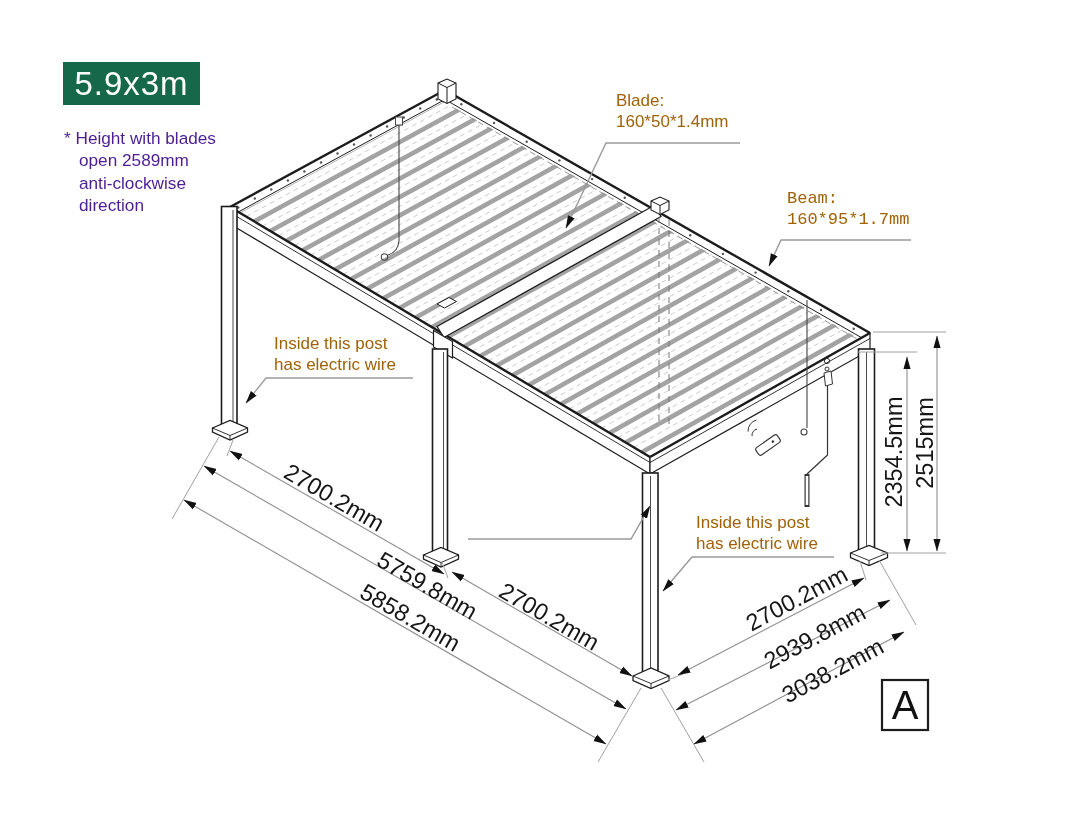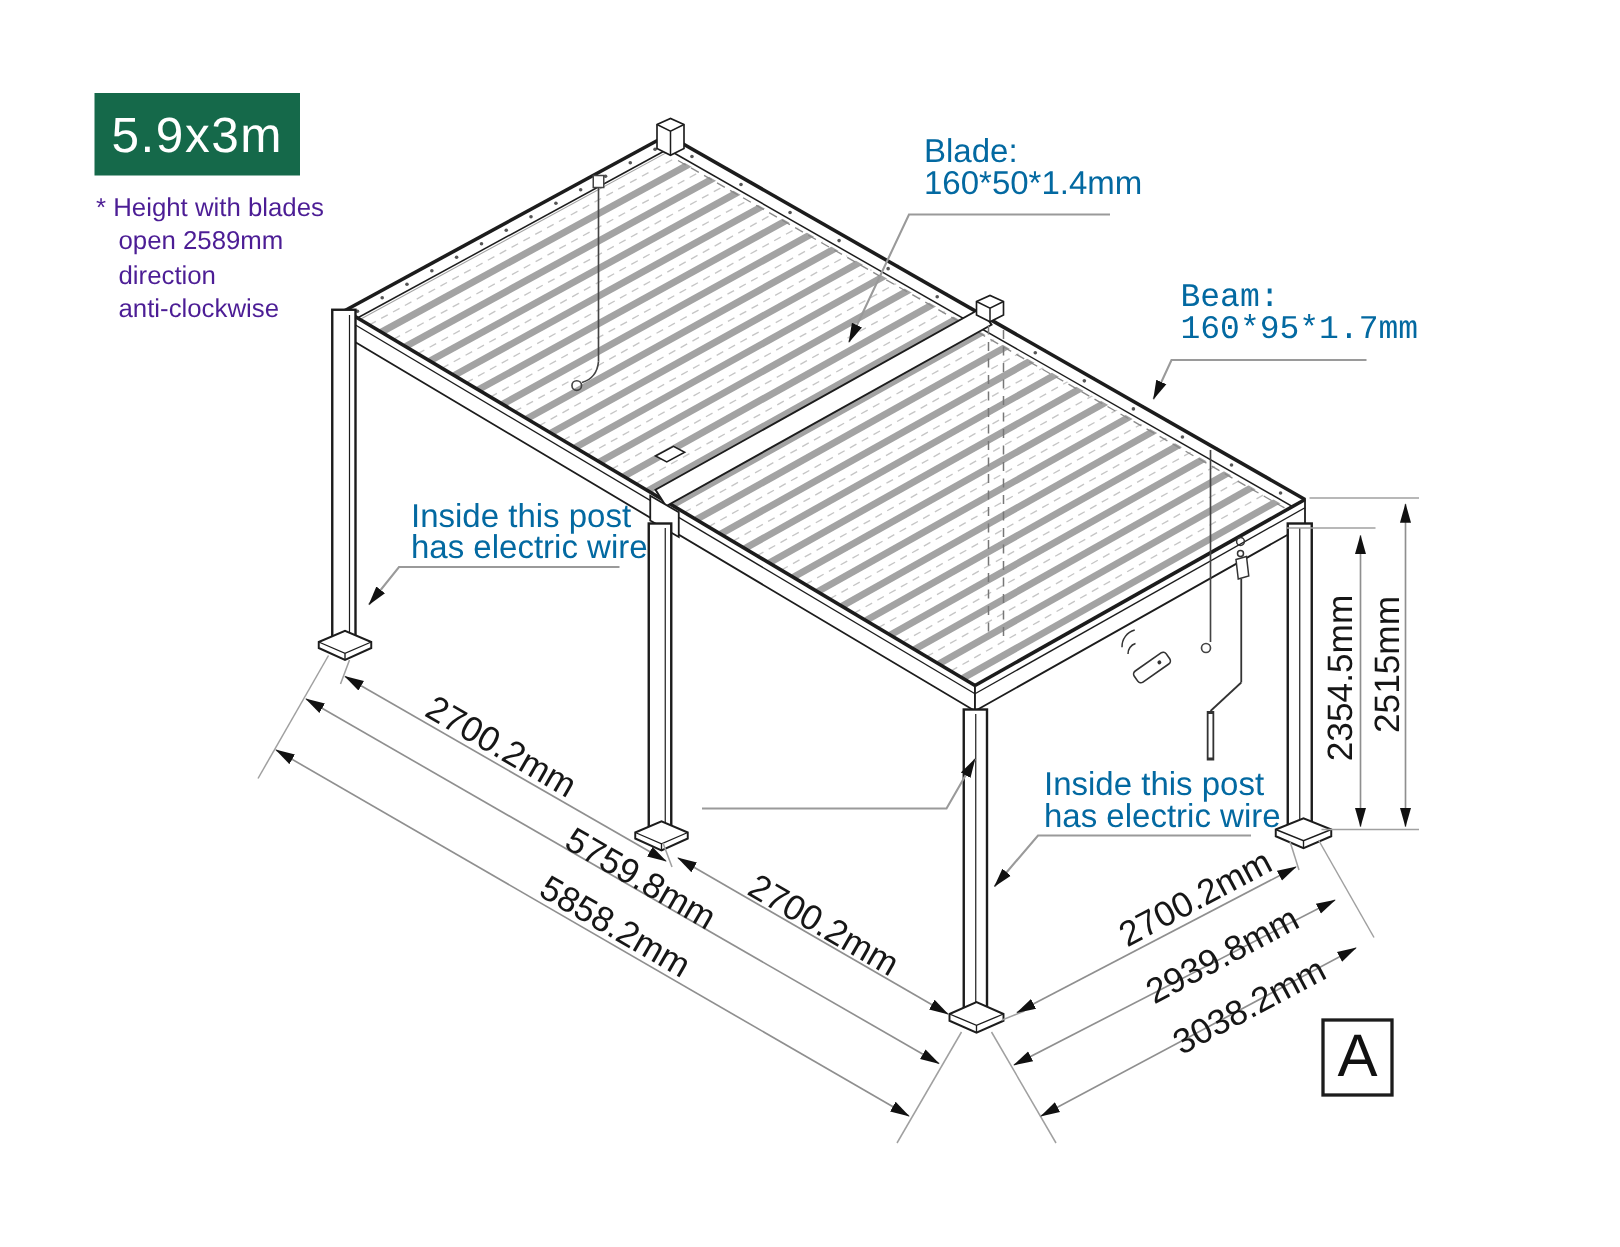--- a/index.html
+++ b/index.html
@@ -7,7 +7,7 @@
          font-family:"Liberation Sans","DejaVu Sans",sans-serif;color:#1f1f1f;}
   .stage svg{position:absolute;left:0;top:0;}
   .ov{position:absolute;white-space:nowrap;}
-  .badge{left:63px;top:62px;width:137px;height:55px;display:flex;align-items:center;justify-content:center;
+  .badge{left:63px;top:62px;width:137px;height:43px;display:flex;align-items:center;justify-content:center;
          font-size:33px;letter-spacing:1px;color:#fff;background:#15694a;}
   .notes{left:64px;top:127px;font-size:17.2px;line-height:22.4px;color:#4c1d95;}
   .notes .cont{padding-left:15px;}

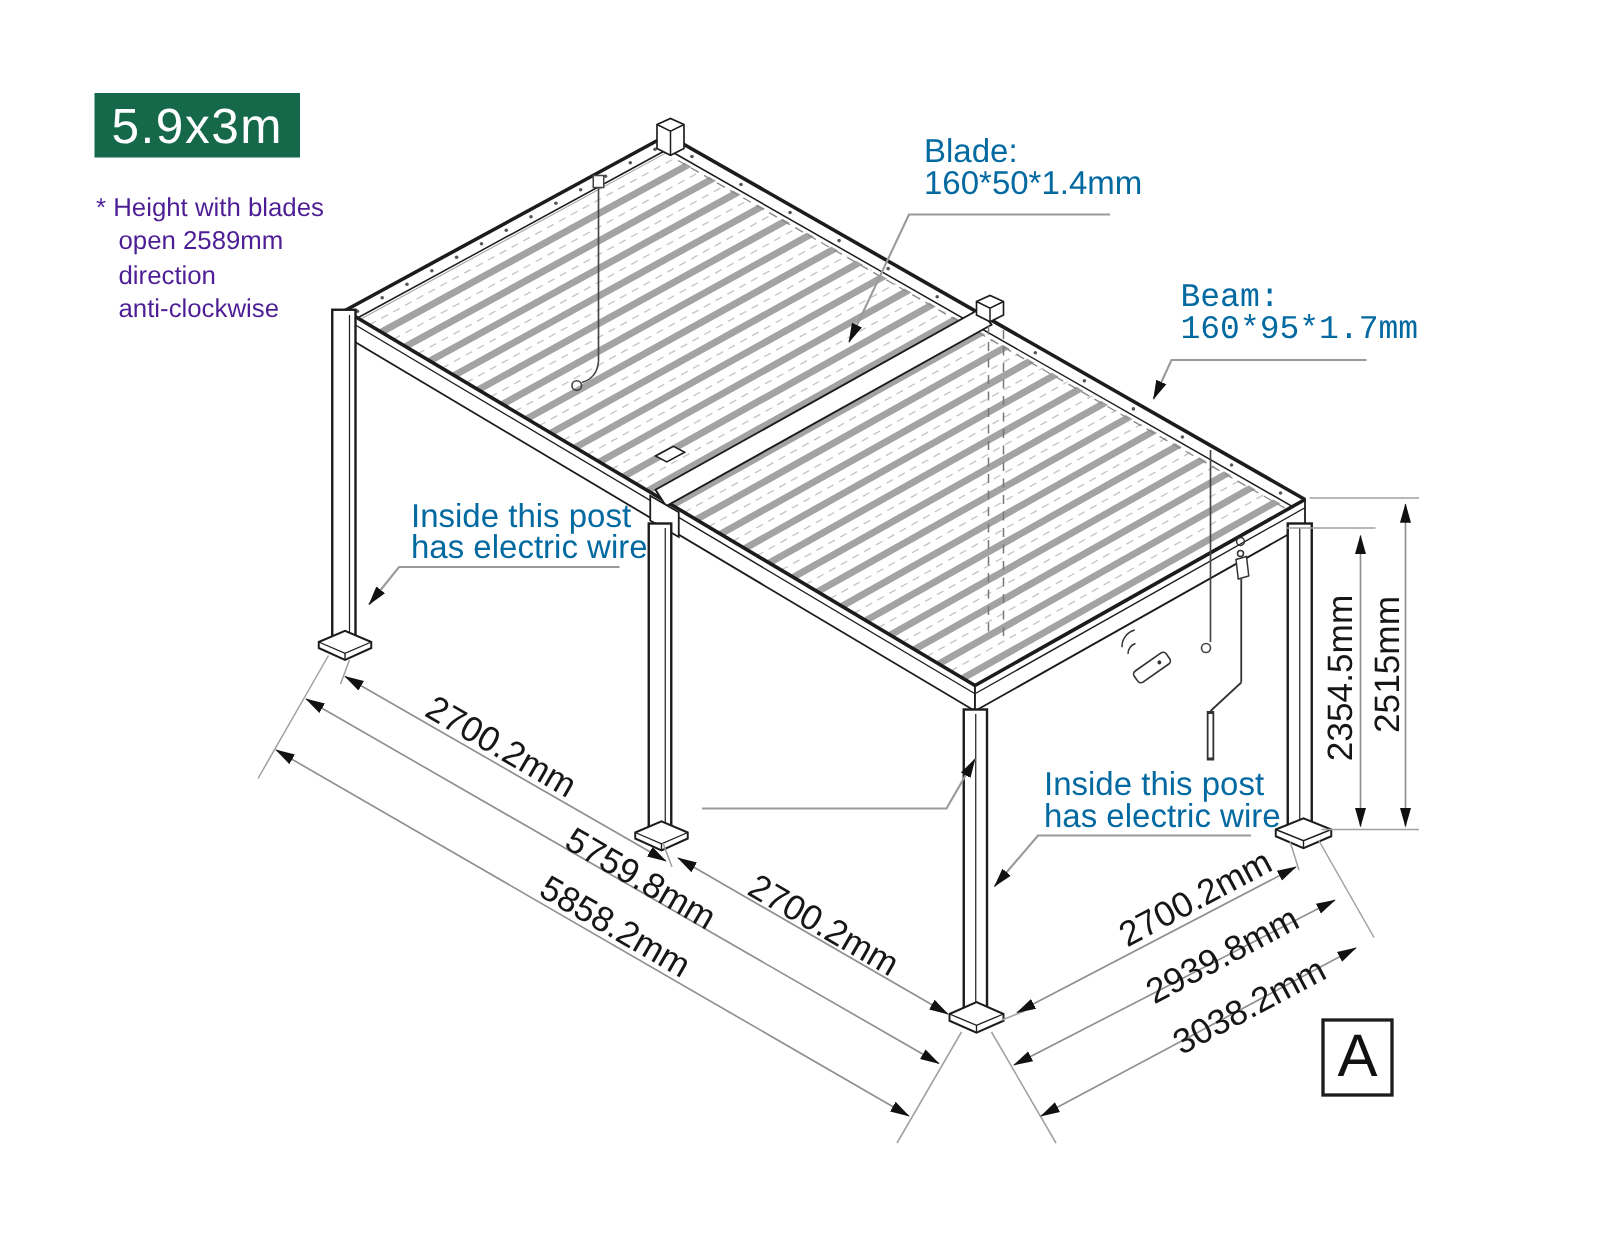--- a/index.html
+++ b/index.html
@@ -11,7 +11,7 @@
          font-size:33px;letter-spacing:1px;color:#fff;background:#15694a;}
   .notes{left:64px;top:127px;font-size:17.2px;line-height:22.4px;color:#4c1d95;}
   .notes .cont{padding-left:15px;}
-  .lbl{font-size:22px;line-height:20.5px;color:#0369a1;}
+  .lbl{font-size:17px;line-height:20.5px;color:#a16207;}
   .lbl-blade{left:616px;top:91px;}
   .lbl-beam{left:787px;top:189px;font-family:Liberation Mono, monospace;}
   .lbl-post{left:455px;top:487px;width:177px;text-align:right;}

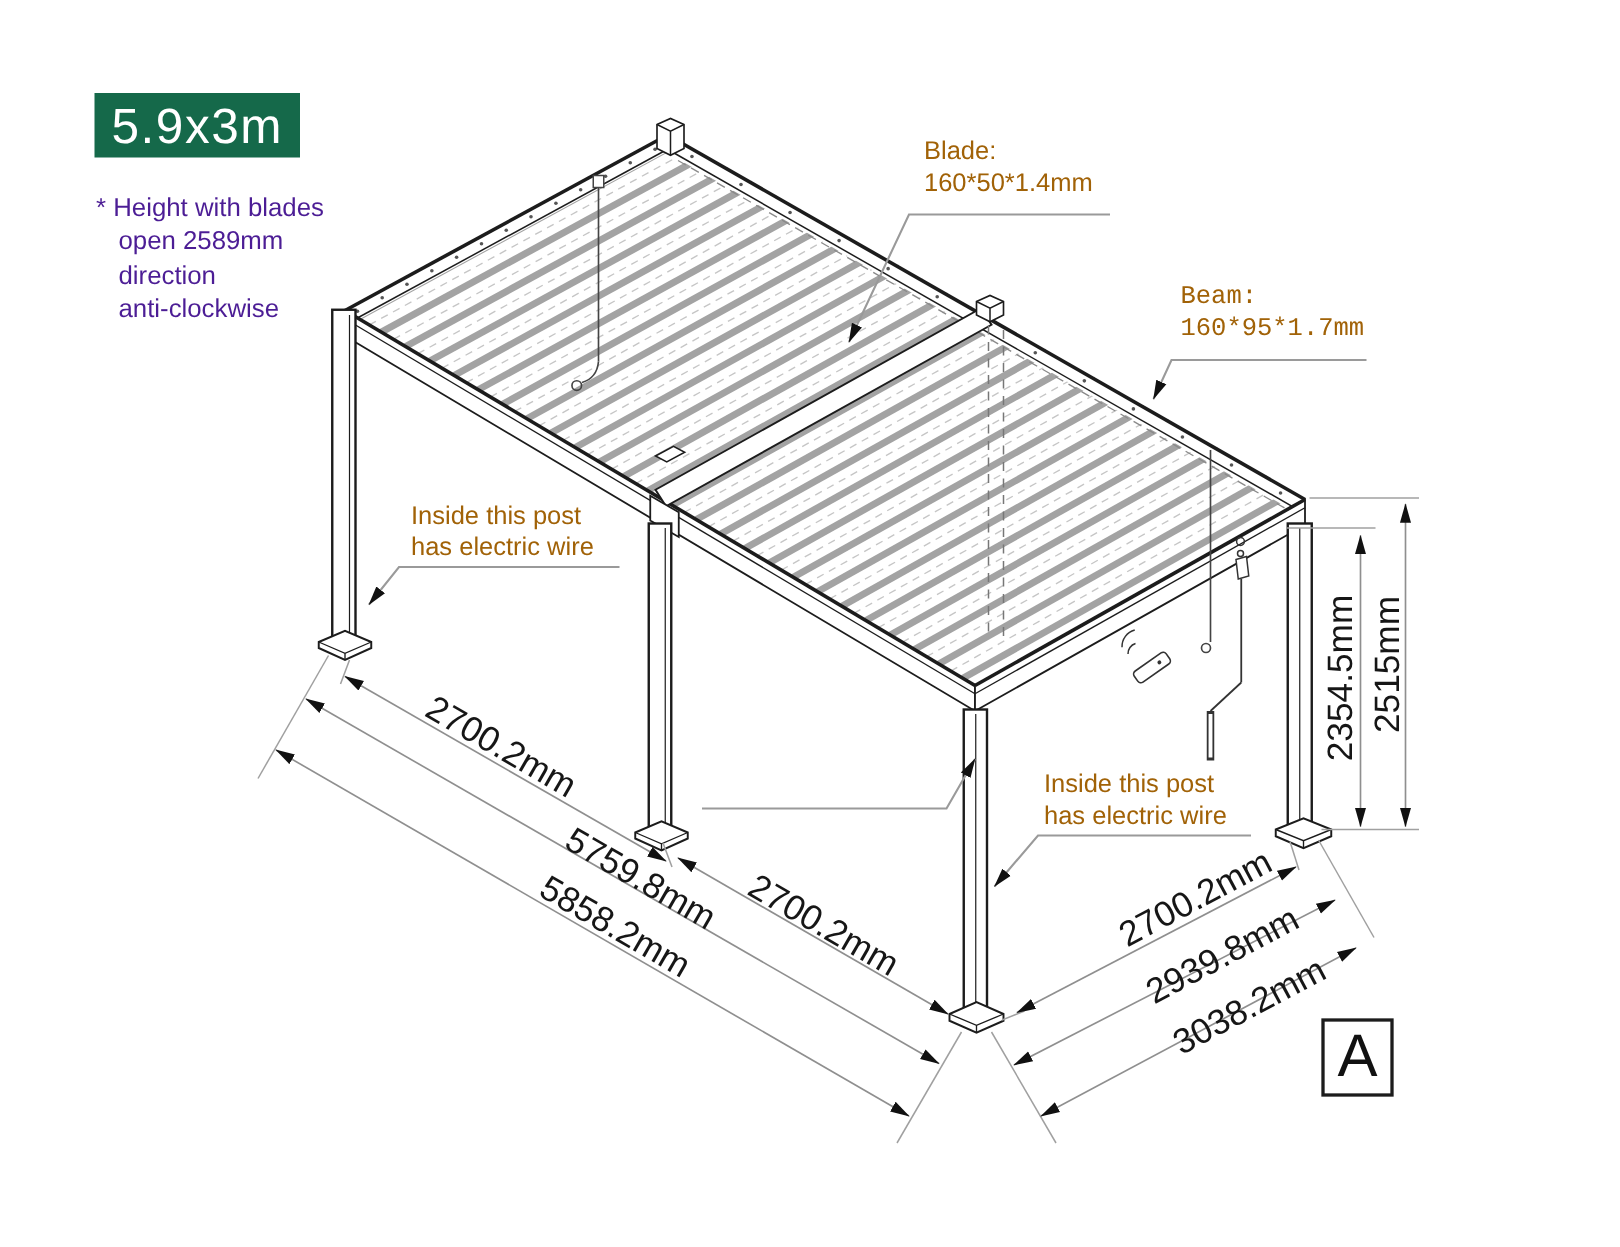--- a/index.html
+++ b/index.html
@@ -252,8 +252,8 @@
   <div class="ov notes">
     <div>* Height with blades</div>
     <div class="cont">open 2589mm</div>
+    <div class="cont">anti-clockwise</div>
     <div class="cont">direction</div>
-    <div class="cont">anti-clockwise</div>
   </div>
 
   <div class="ov lbl lbl-blade">

